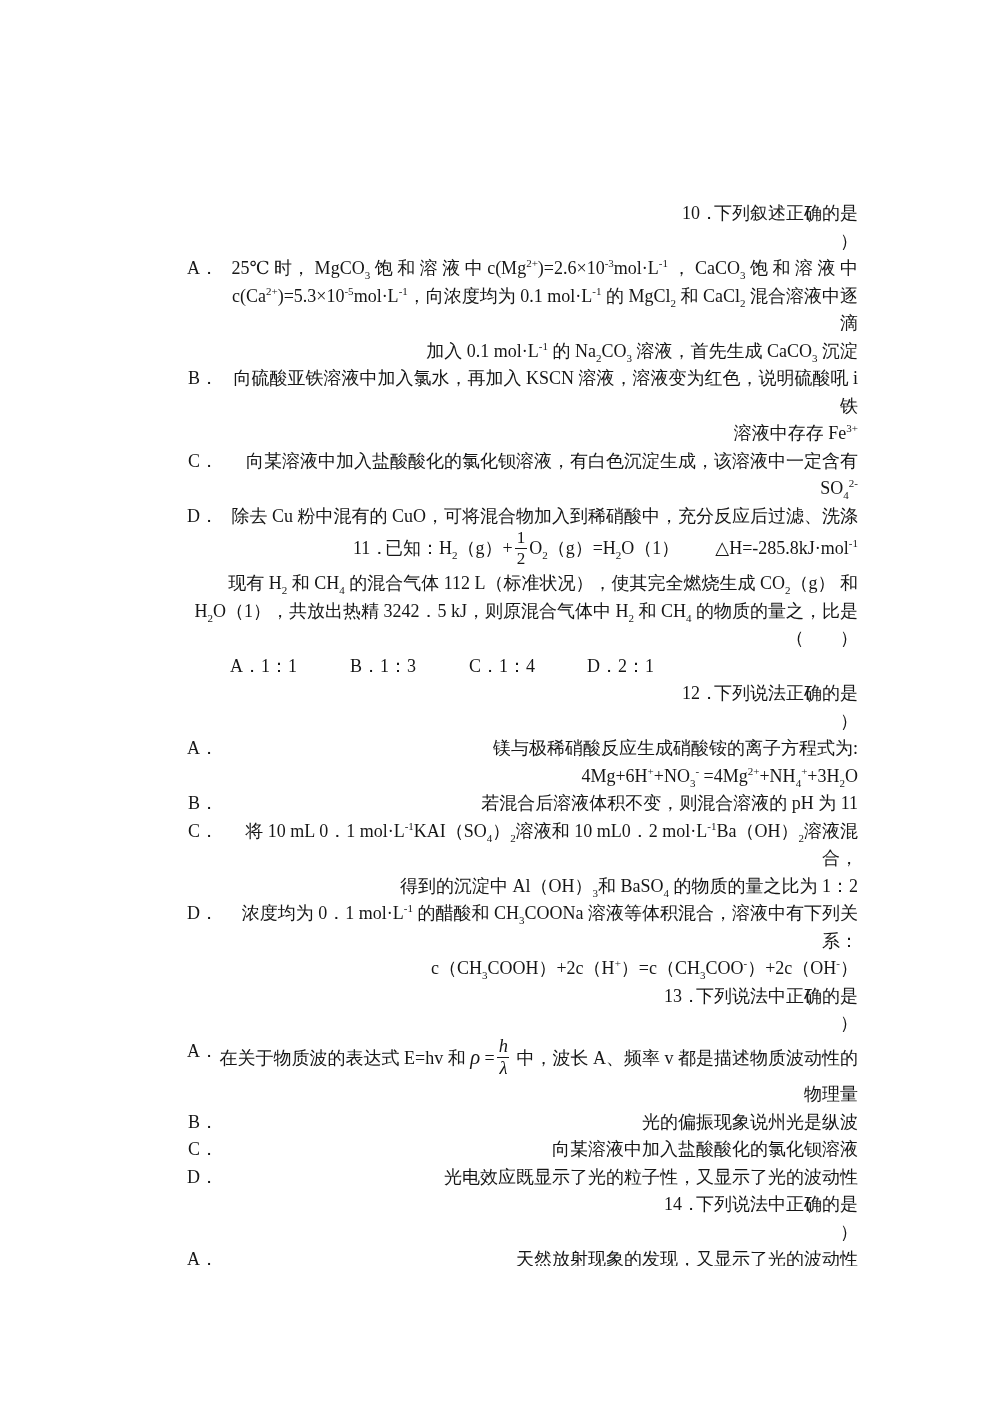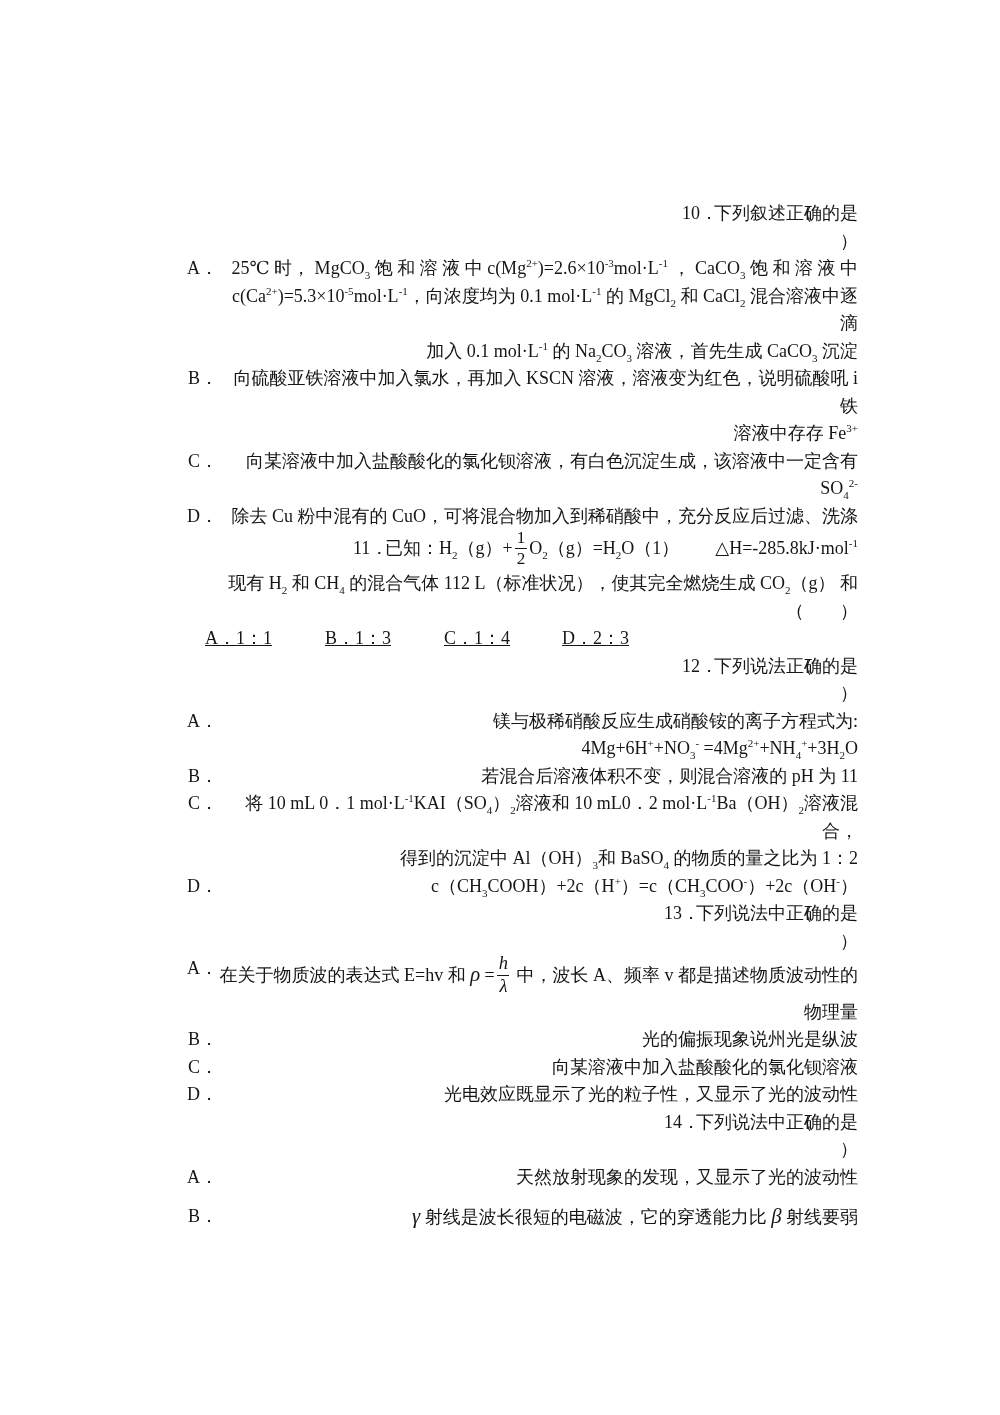--- a/index.html
+++ b/index.html
@@ -80,6 +80,7 @@
             <span class="den">2</span>
           </span>O<sub>2</sub>（g）=H<sub>2</sub>O（1）　　△H=-285.8kJ·mol<sup>-1</sup></span></div>
       <div class="pline" style="margin-left: 44px;">现有 H<sub>2</sub> 和 CH<sub>4</sub> 的混合气体 112 L（标准状况），使其完全燃烧生成 CO<sub>2</sub>（g） 和</div>
+      <div class="pline" style="margin-left: 32px;">H<sub>2</sub>O（1），共放出热精  3242．5 kJ，则原混合气体中 H<sub>2</sub> 和 CH<sub>4</sub> 的物质的量之，比是</div>
       <div class="pline" style="margin-left: 199px;">（　　）</div>
       <div class="optrow">
         <span class="choice">A．1：1</span>

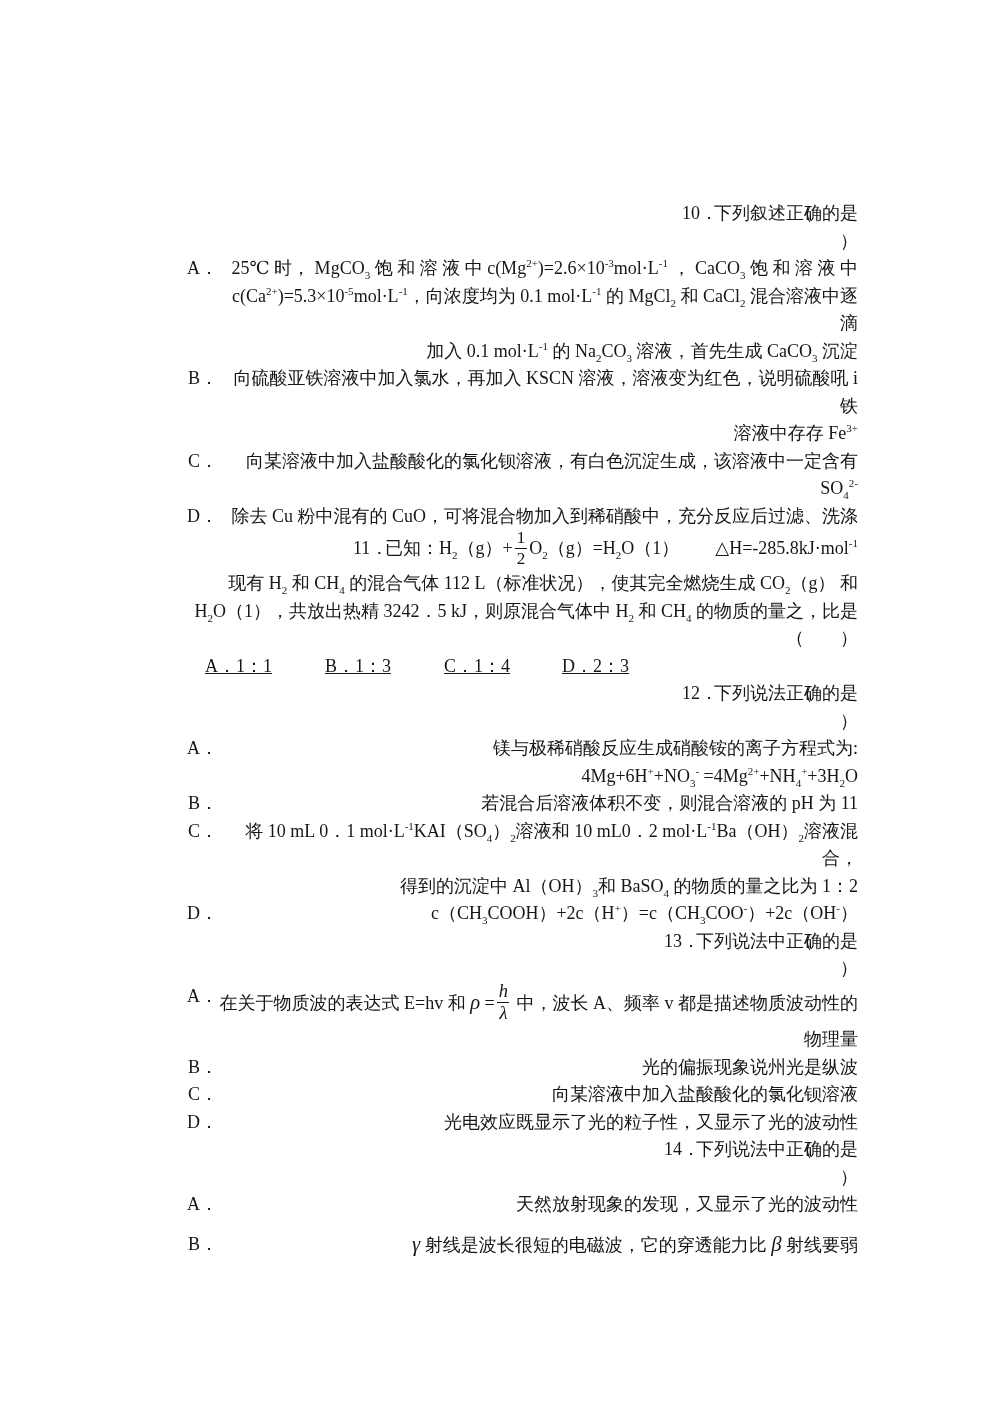--- a/index.html
+++ b/index.html
@@ -25,7 +25,7 @@
   .optbody{flex:1;}
   .optline{}
   .pline{}
-  .optrow{display:flex;text-decoration:underline;}
+  .optrow{margin-left:25px;display:flex;}
   .choice{width:119px;}
   sub{font-size:11px;line-height:0;}
   sup{font-size:11px;line-height:0;}

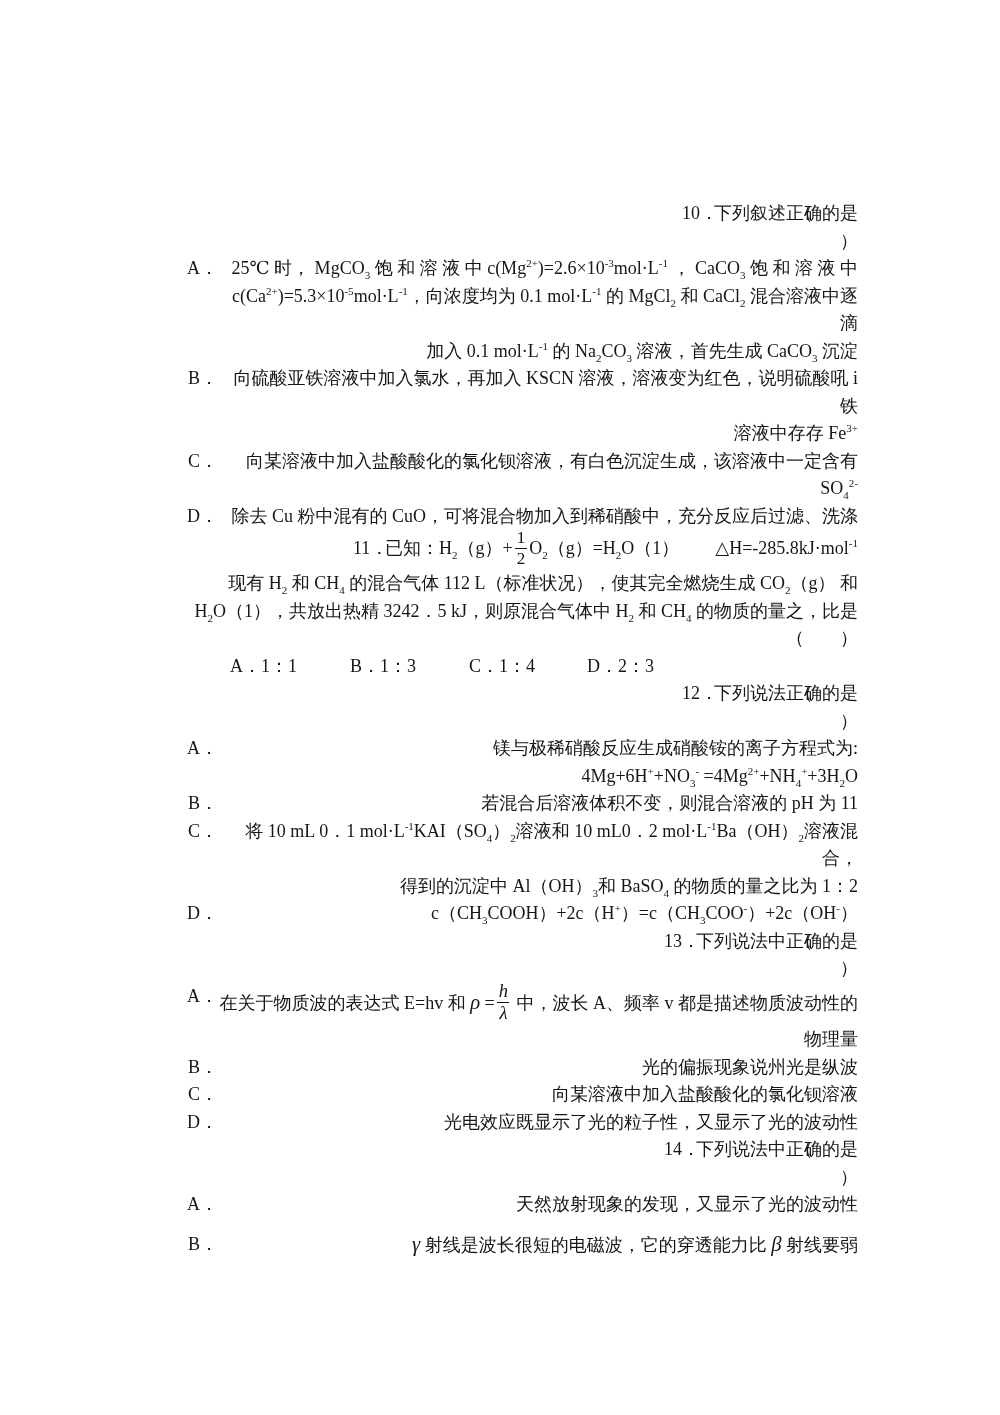--- a/index.html
+++ b/index.html
@@ -86,7 +86,7 @@
         <span class="choice">A．1：1</span>
         <span class="choice">B．1：3</span>
         <span class="choice">C．1：4</span>
-        <span class="choice">D．2：3</span>
+        <span class="choice">D．2：1</span>
       </div>
       <div class="qrow"><span class="qnum">12．</span><span class="qtitle">下列说法正确的是</span><span class="openparen">（</span></div>
       <div class="cpline">）</div>

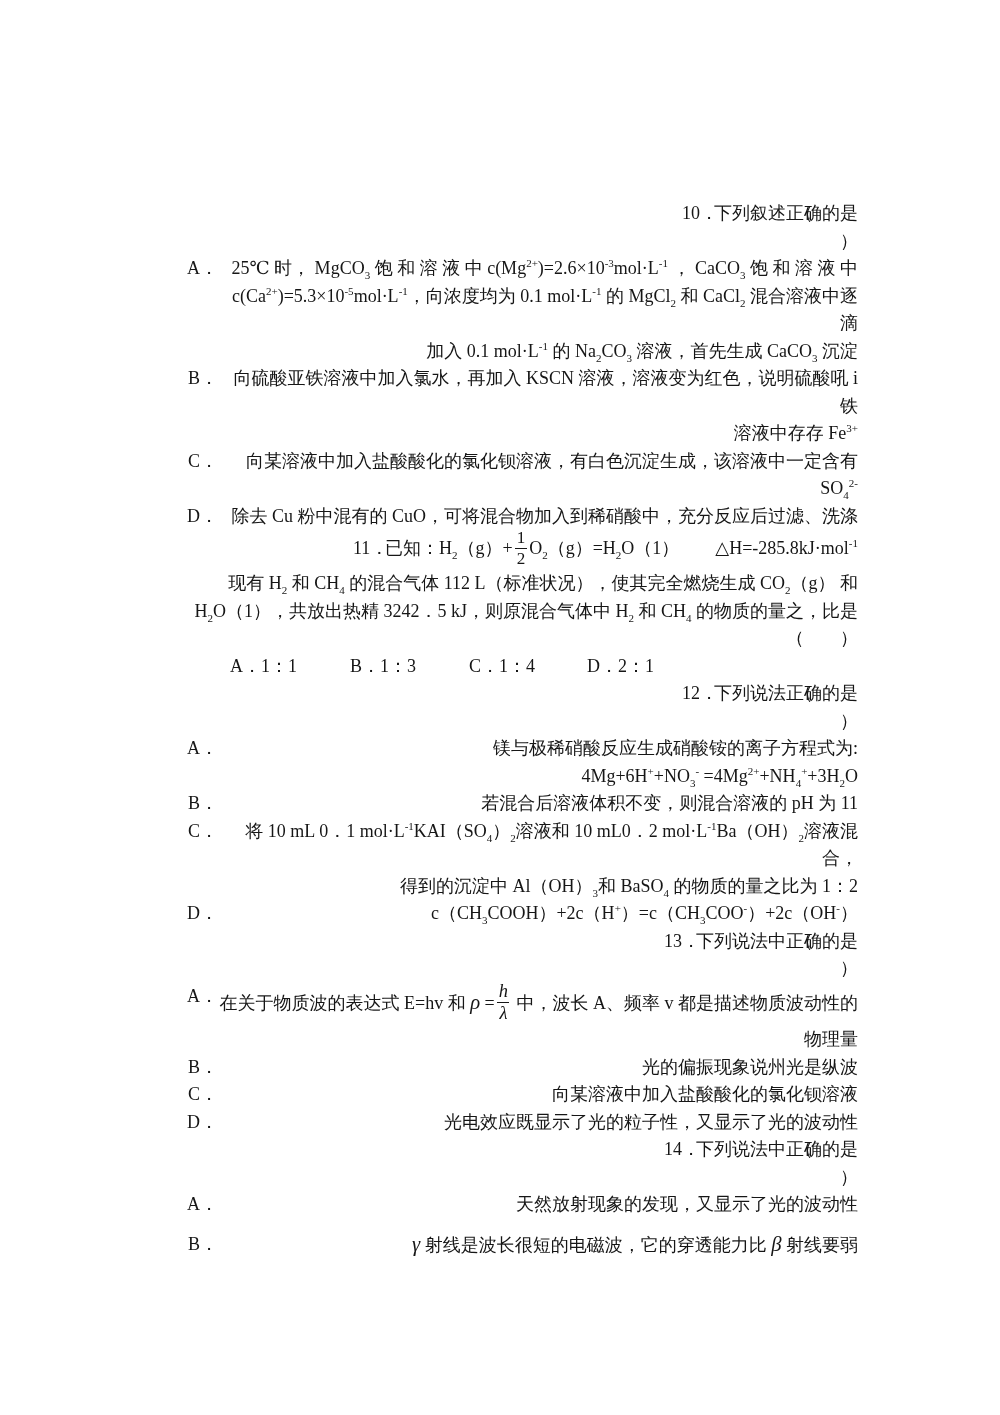--- a/index.html
+++ b/index.html
@@ -113,6 +113,7 @@
       <div class="opt">
         <span class="optlabel">D．</span>
         <div class="optbody">
+          <div class="optline">浓度均为 0．1 mol·L<sup>-1</sup> 的醋酸和 CH<sub>3</sub>COONa 溶液等体积混合，溶液中有下列关系：</div>
           <div class="optline">c（CH<sub>3</sub>COOH）+2c（H<sup>+</sup>）=c（CH<sub>3</sub>COO<sup>-</sup>）+2c（OH<sup>-</sup>）</div>
         </div>
       </div>

